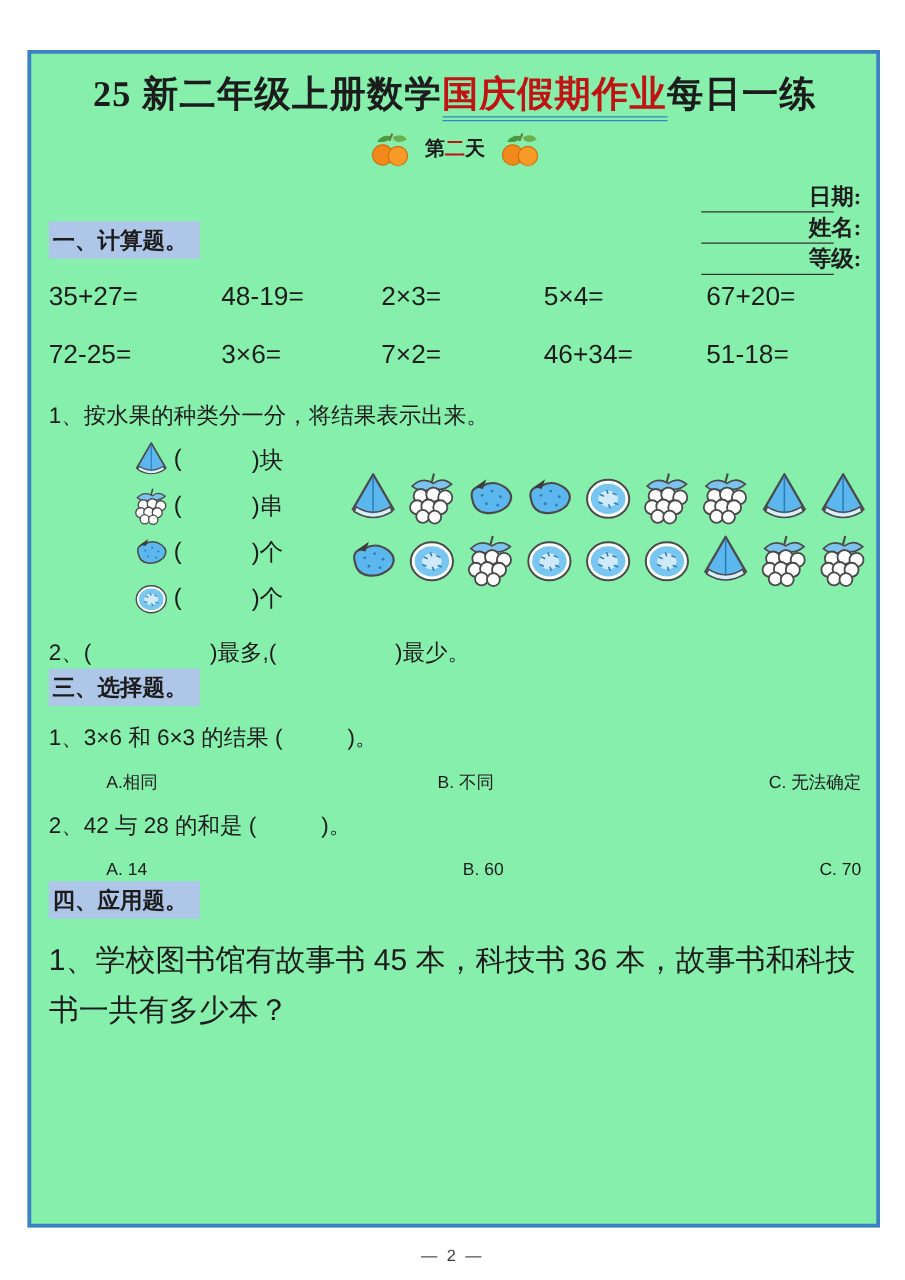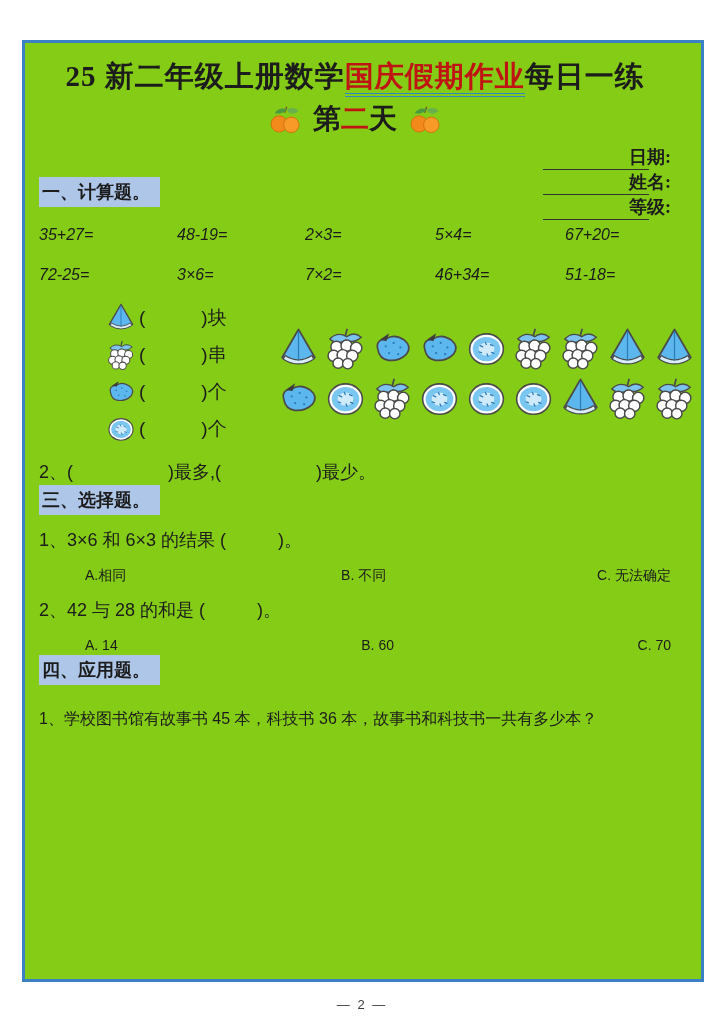--- a/index.html
+++ b/index.html
@@ -25,8 +25,8 @@
     position:absolute;
     left:22px; right:20px; top:40px; bottom:42px;
     border:3px solid var(--border-blue);
-    padding:12px 30px 10px 14px;
-    background:#84cc16;
+    padding:12px 12px 10px 14px;
+    background:#86efac;
   }
   .title{
     text-align:center;

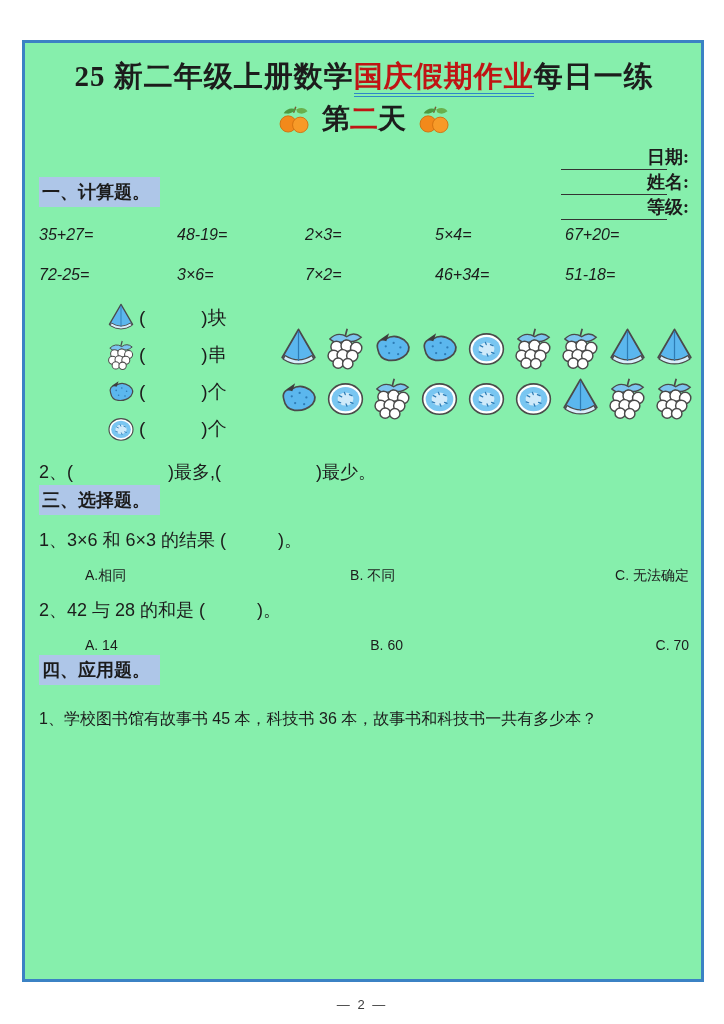--- a/index.html
+++ b/index.html
@@ -52,7 +52,7 @@
     gap:10px;
   }
   .day-text{
-    font-size:28px;
+    font-size:16px;
     font-weight:bold;
     font-family:"Liberation Serif", serif;
     text-align:center;

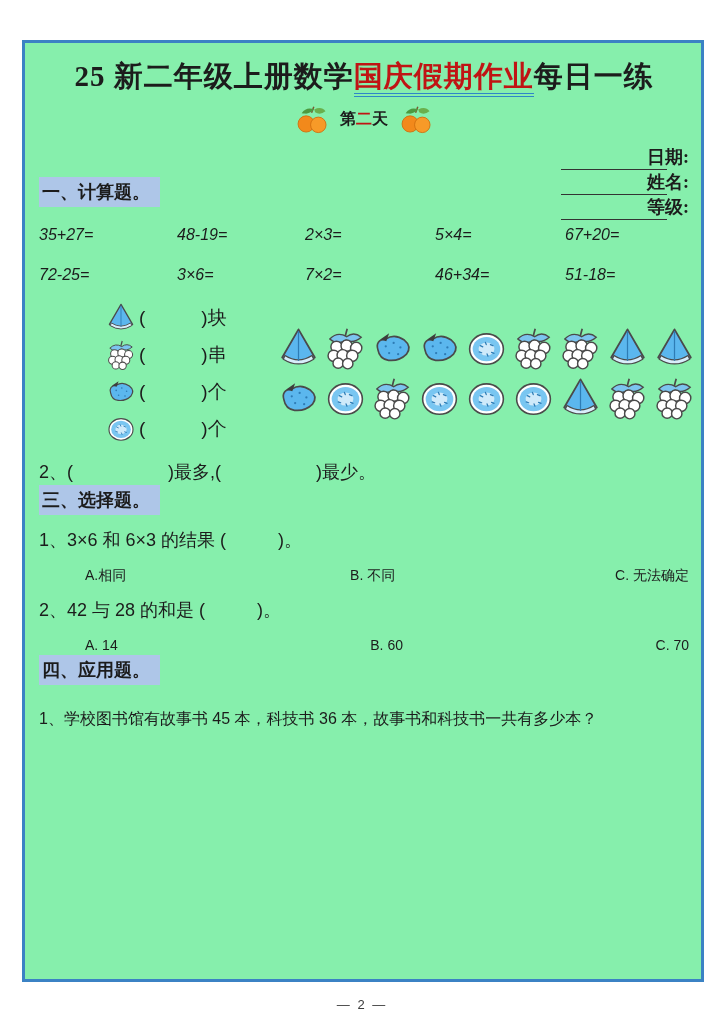--- a/index.html
+++ b/index.html
@@ -83,7 +83,7 @@
     padding:3px 10px 3px 3px;
     font-family:"Liberation Serif", serif;
   }
-  .calc-grid{margin-top:8px;font-size:16px;font-style:italic;}
+  .calc-grid{margin-top:8px;font-size:21px;}
   .calc-row{
     display:grid;
     grid-template-columns:138px 128px 130px 130px auto;

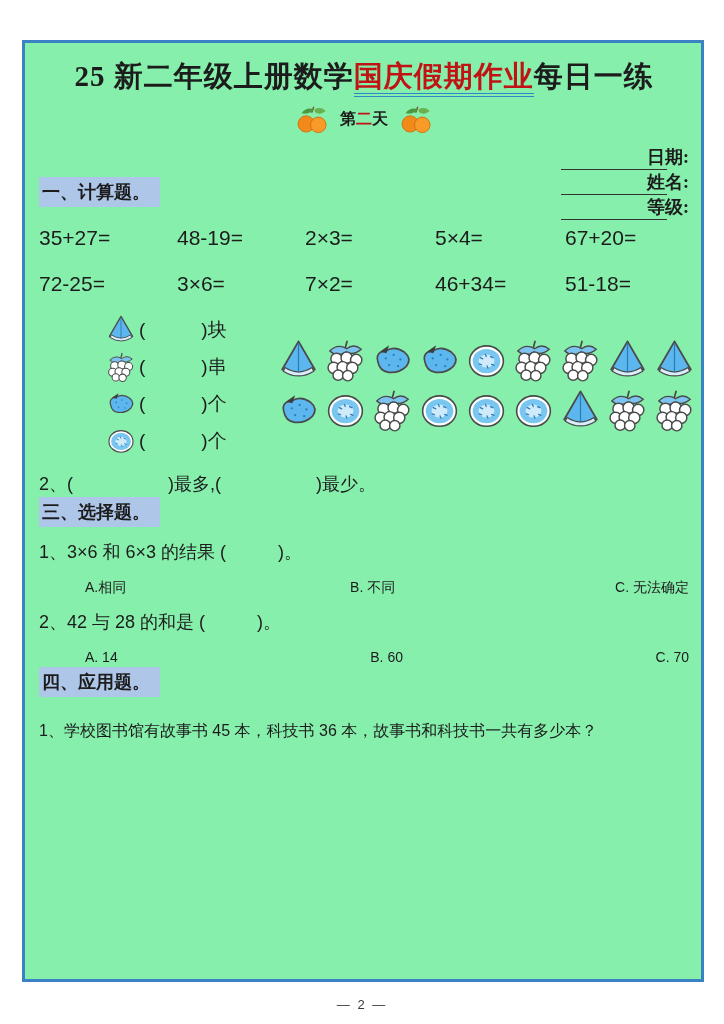--- a/index.html
+++ b/index.html
@@ -187,6 +187,7 @@
       </div>
     </div>
 
+  <div class="q-text">1、按水果的种类分一分，将结果表示出来。</div>
 
   <div class="fruit-area">
     <div class="legend" id="legend">

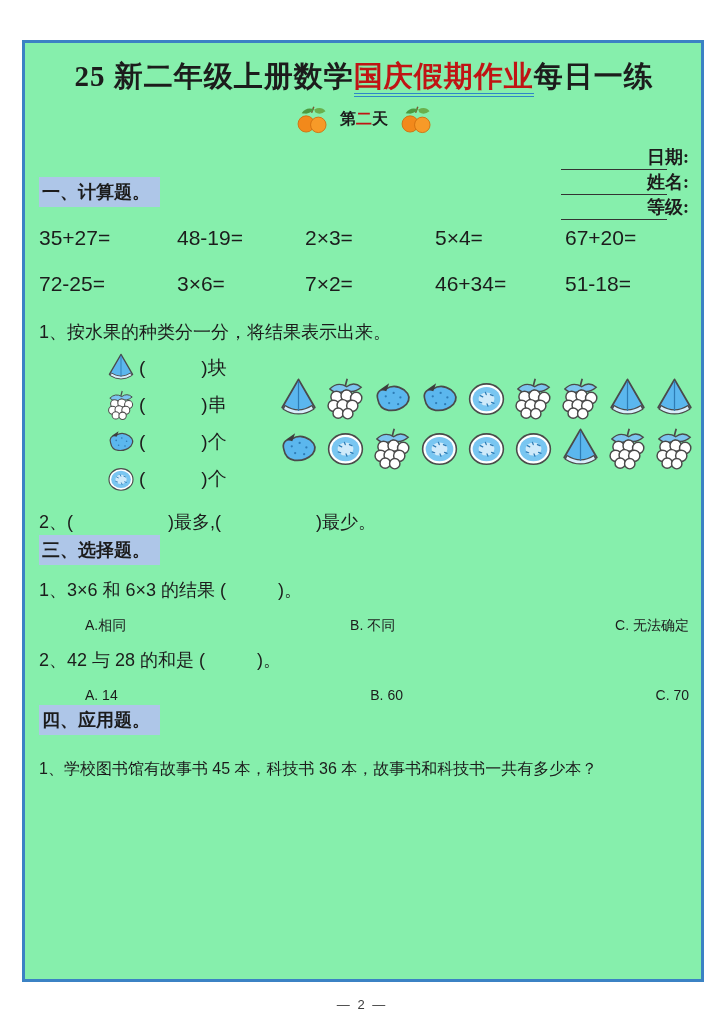--- a/index.html
+++ b/index.html
@@ -118,7 +118,7 @@
   }
   .options .opt{width:143px;}
   .options .opt:last-child{width:auto;}
-  .app-q{font-size:16px;margin-top:14px;line-height:40px;}
+  .app-q{font-size:24px;margin-top:14px;line-height:40px;}
   .page-number{
     position:absolute;
     left:0;right:0;

